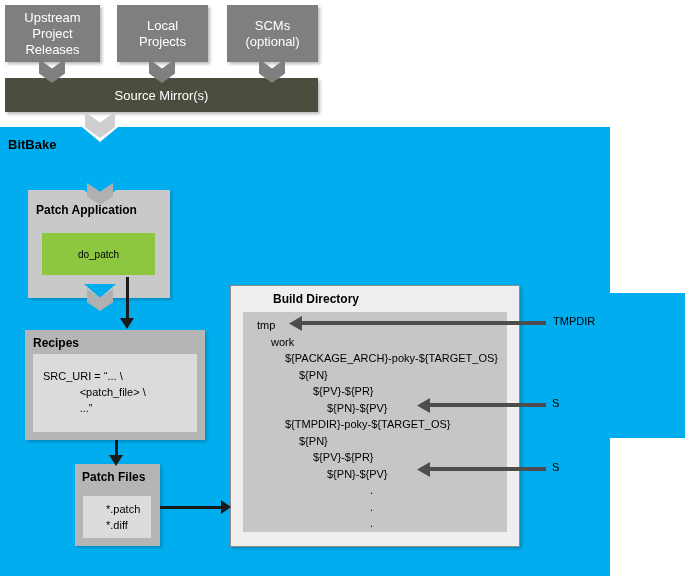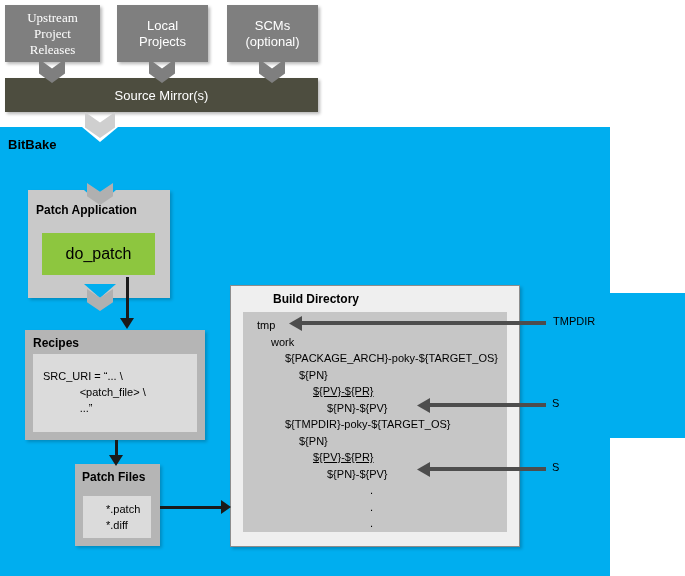--- a/index.html
+++ b/index.html
@@ -17,7 +17,7 @@
   .srcbox { background:#7f7f7f; color:#fff; font-size:13px; line-height:16px;
             display:flex; align-items:center; justify-content:center; text-align:center;
             white-space:pre-line; box-shadow:2px 2px 3px rgba(0,0,0,.28); }
-  .box-upstream { left:5px; top:5px; width:95px; height:57px;font-family:Liberation Serif, serif; }
+  .box-upstream { left:5px; top:5px; width:95px; height:57px; }
   .box-local    { left:117px; top:5px; width:91px; height:57px; }
   .box-scms     { left:227px; top:5px; width:91px; height:57px; }
   .chev-src { width:26px; height:24px; background:#7f7f7f; z-index:3; }

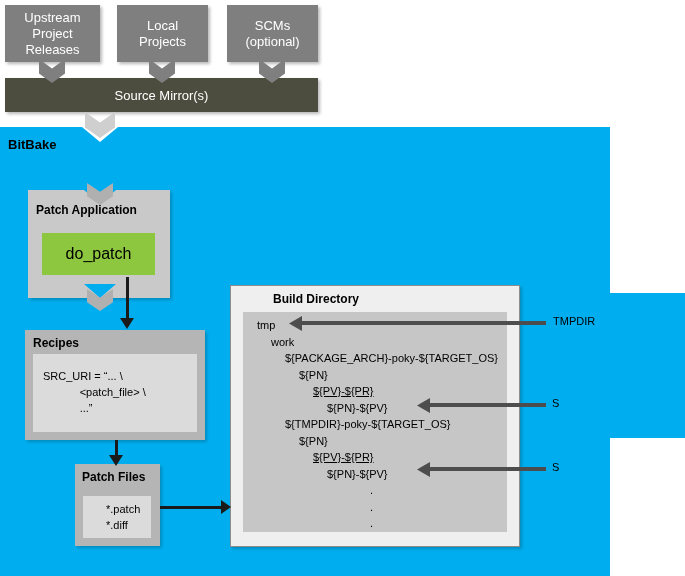--- a/index.html
+++ b/index.html
@@ -41,7 +41,7 @@
   .pa-title { left:36px; top:203px; font-size:12px; font-weight:bold; z-index:7; }
   .notch-pa-top { left:84px; top:190px; width:32px; height:14px; background:#00aeef; z-index:6; }
   .chev-pa-top  { left:87px; top:183px; width:26px; height:22px; background:#b0b0b0; z-index:7; }
-  .do-patch { left:42px; top:233px; width:113px; height:42px; background:#8dc63f; font-size:16px;
+  .do-patch { left:42px; top:233px; width:113px; height:42px; background:#8dc63f; font-size:10px;
               display:flex; align-items:center; justify-content:center; z-index:7; }
   .notch-pa-bot { left:84px; top:284px; width:32px; height:14px; background:#00aeef; z-index:6; }
   .chev-pa-bot  { left:87px; top:289px; width:26px; height:22px; background:#b0b0b0; z-index:7; }

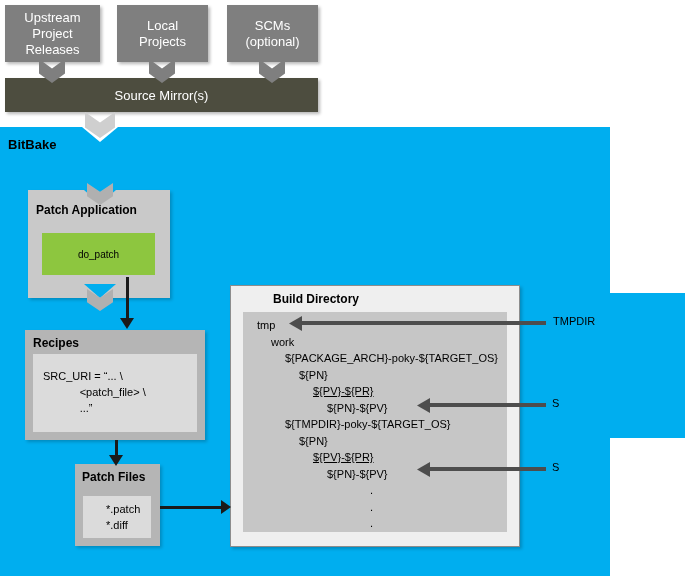--- a/index.html
+++ b/index.html
@@ -80,7 +80,7 @@
   .tl { line-height:16.5px; height:16.5px; padding-left:14px; white-space:pre; }
   .ind0 { margin-left:0; }    .ind1 { margin-left:14px; }
   .ind2 { margin-left:28px; } .ind3 { margin-left:42px; }
-  .ind4 { margin-left:56px;text-decoration:underline; } .ind5 { margin-left:70px; }
+  .ind4 { margin-left:56px; } .ind5 { margin-left:70px; }
   .inddot { margin-left:113px; }
 
   

